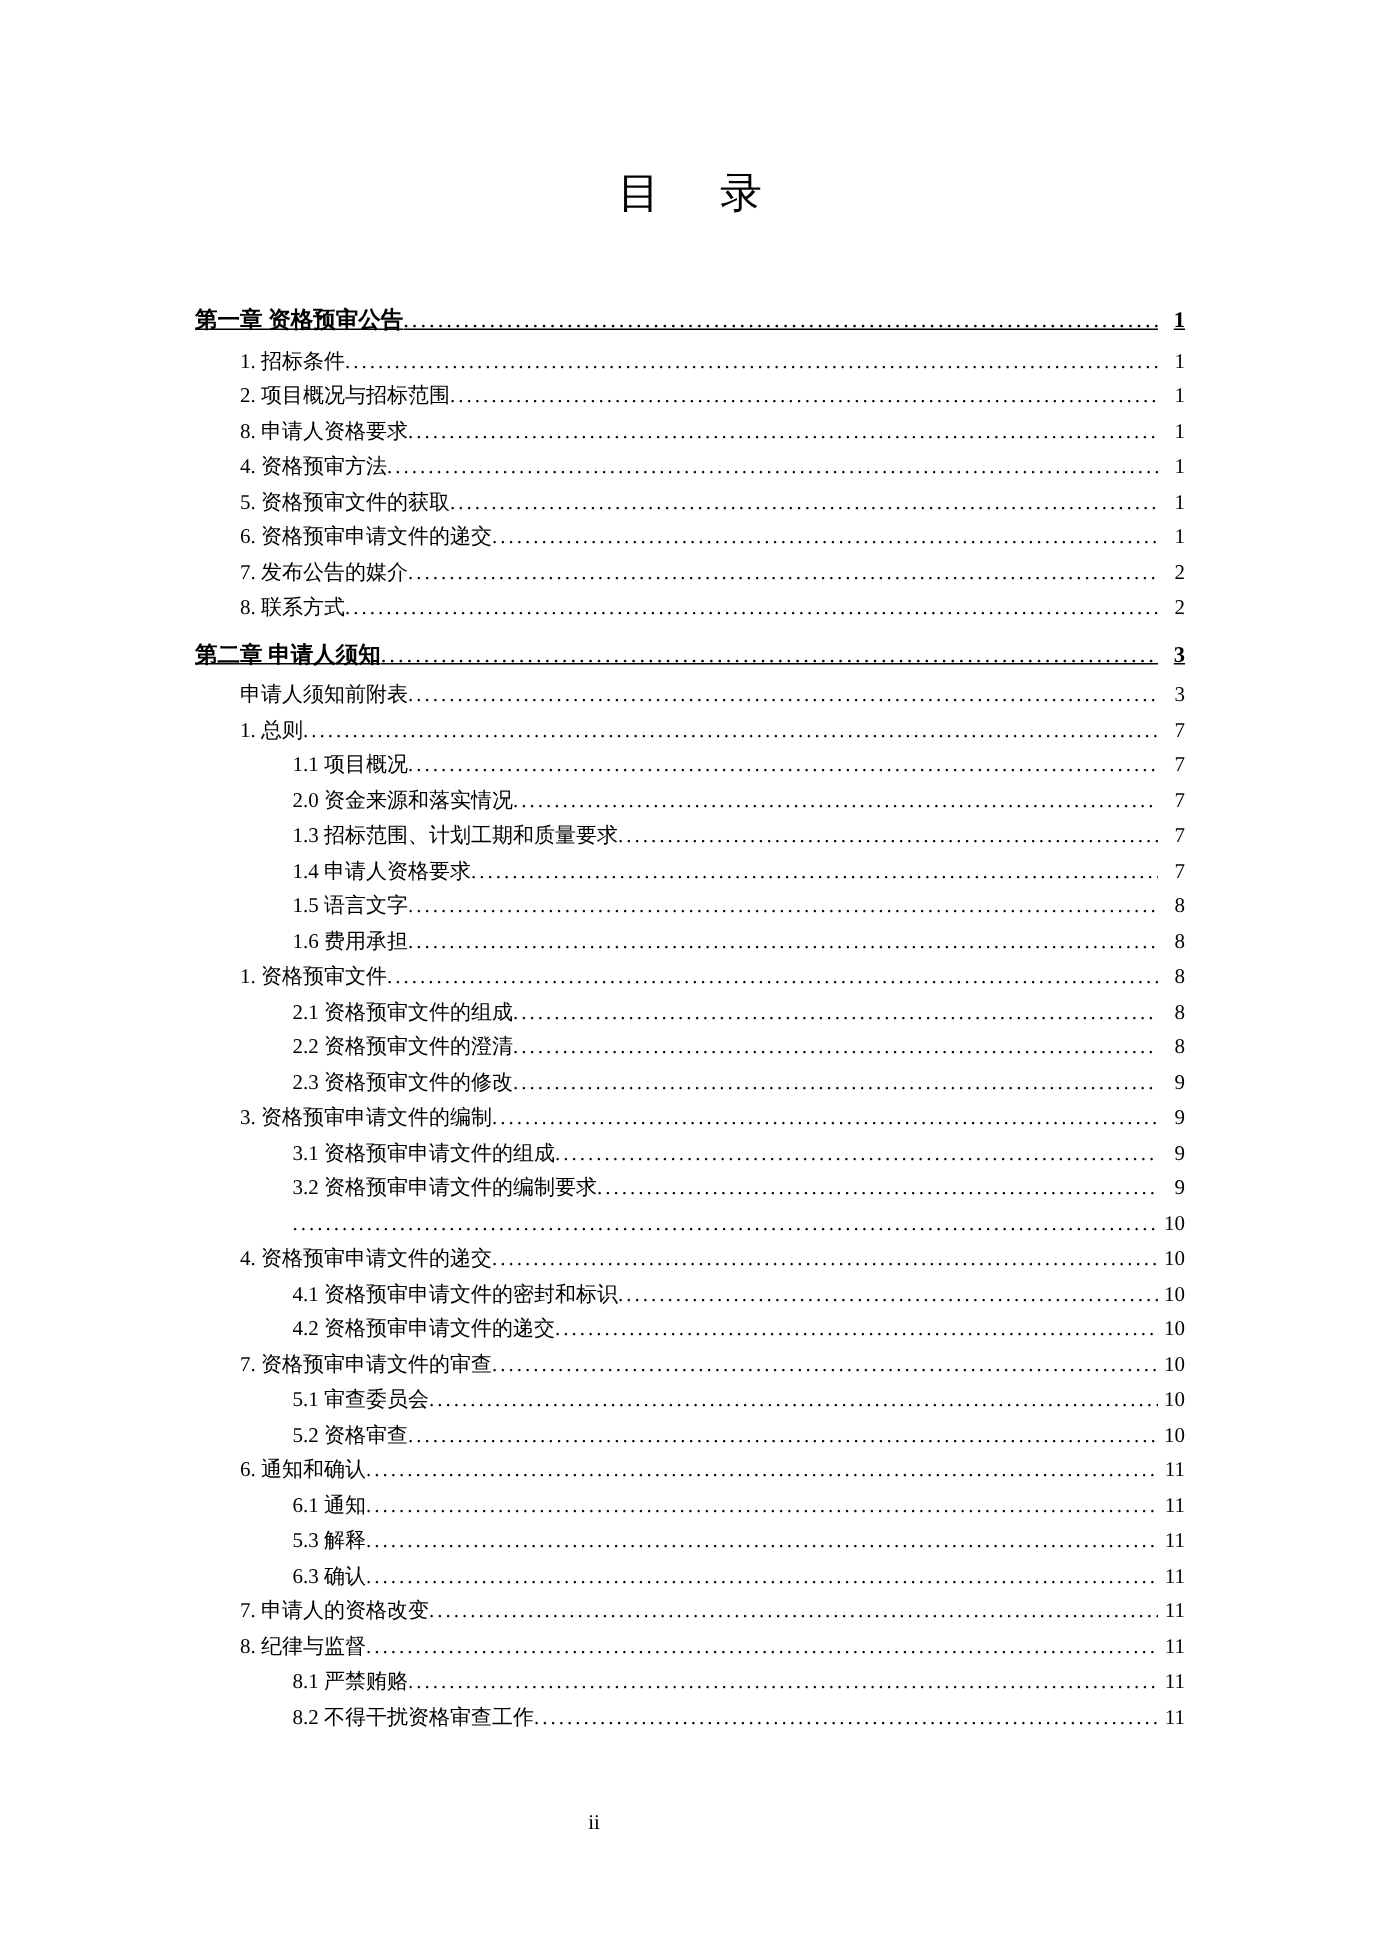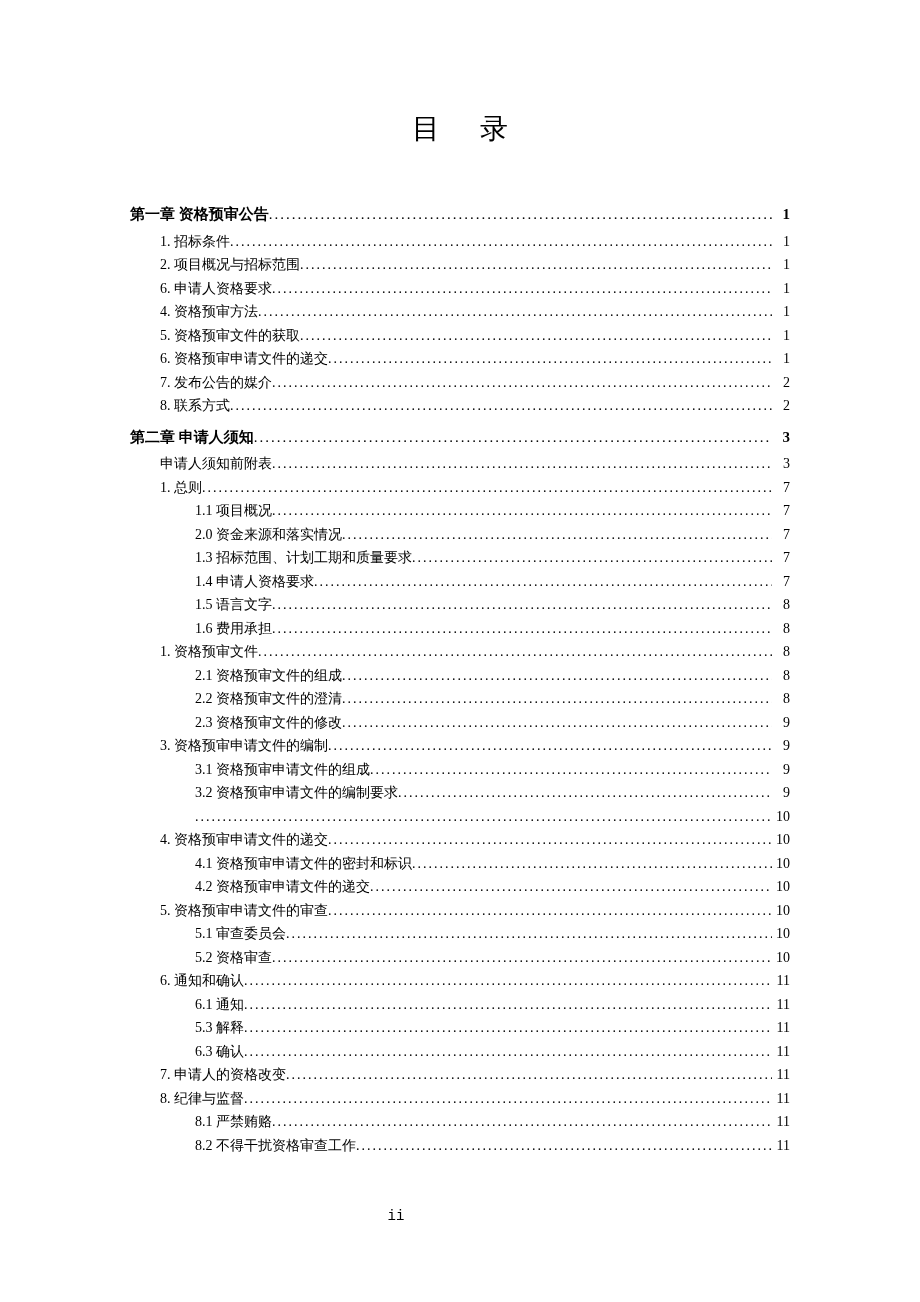--- a/index.html
+++ b/index.html
@@ -34,6 +34,7 @@
       font-size: 15px;
       margin-top: 8px;
       margin-bottom: 3px;
+      text-decoration: underline;
     }
     .lvl-1:first-child { margin-top: 0; }
     .lvl-2 { padding-left: 30px; }

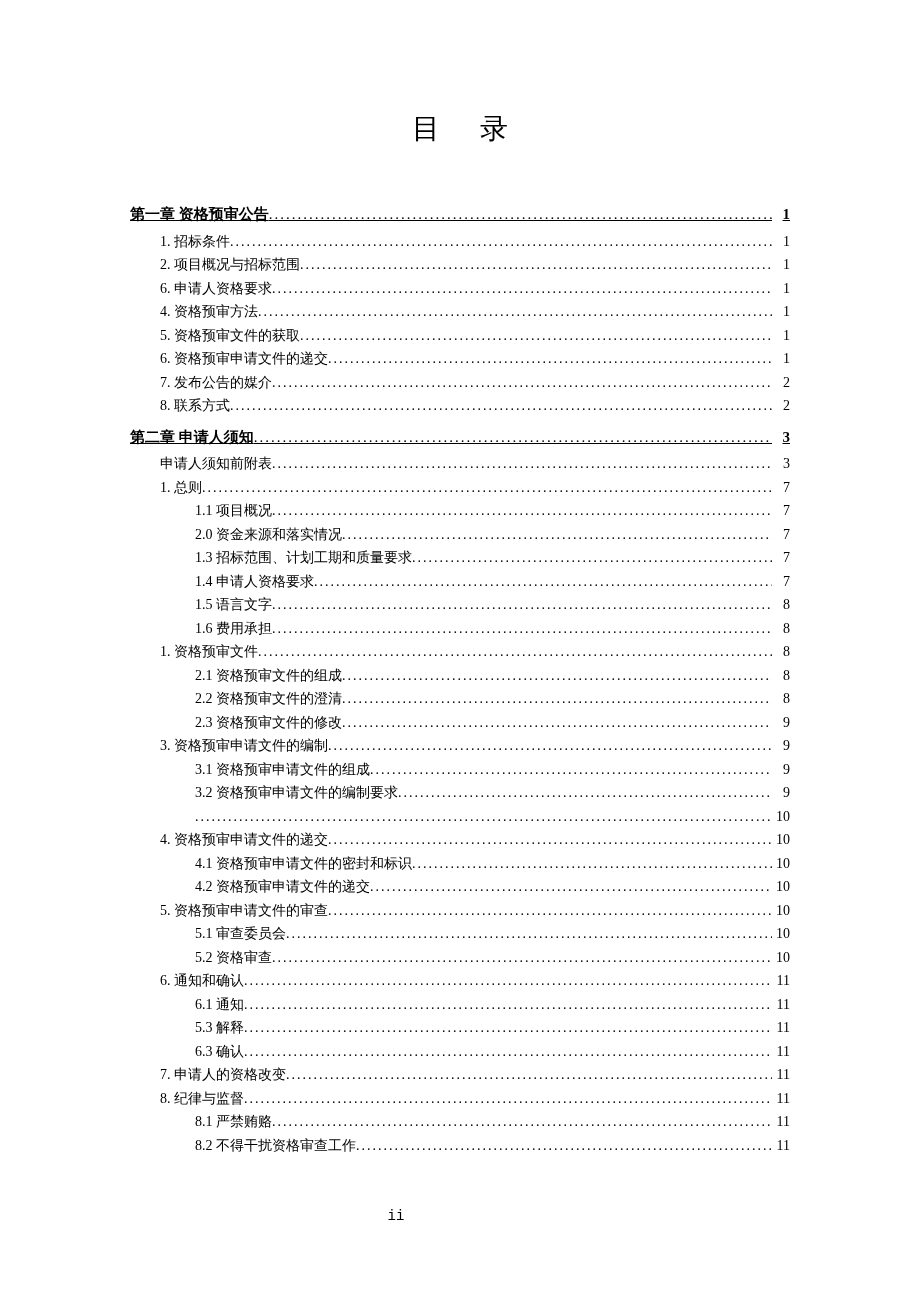--- a/index.html
+++ b/index.html
@@ -95,7 +95,7 @@
         <span class="toc-page">1</span>
       </div>
       <div class="toc-entry lvl-2">
-        <span class="toc-label">6.  申请人资格要求</span>
+        <span class="toc-label">8.  申请人资格要求</span>
         <span> </span>
         <span class="dots"></span>
         <span class="toc-page">1</span>

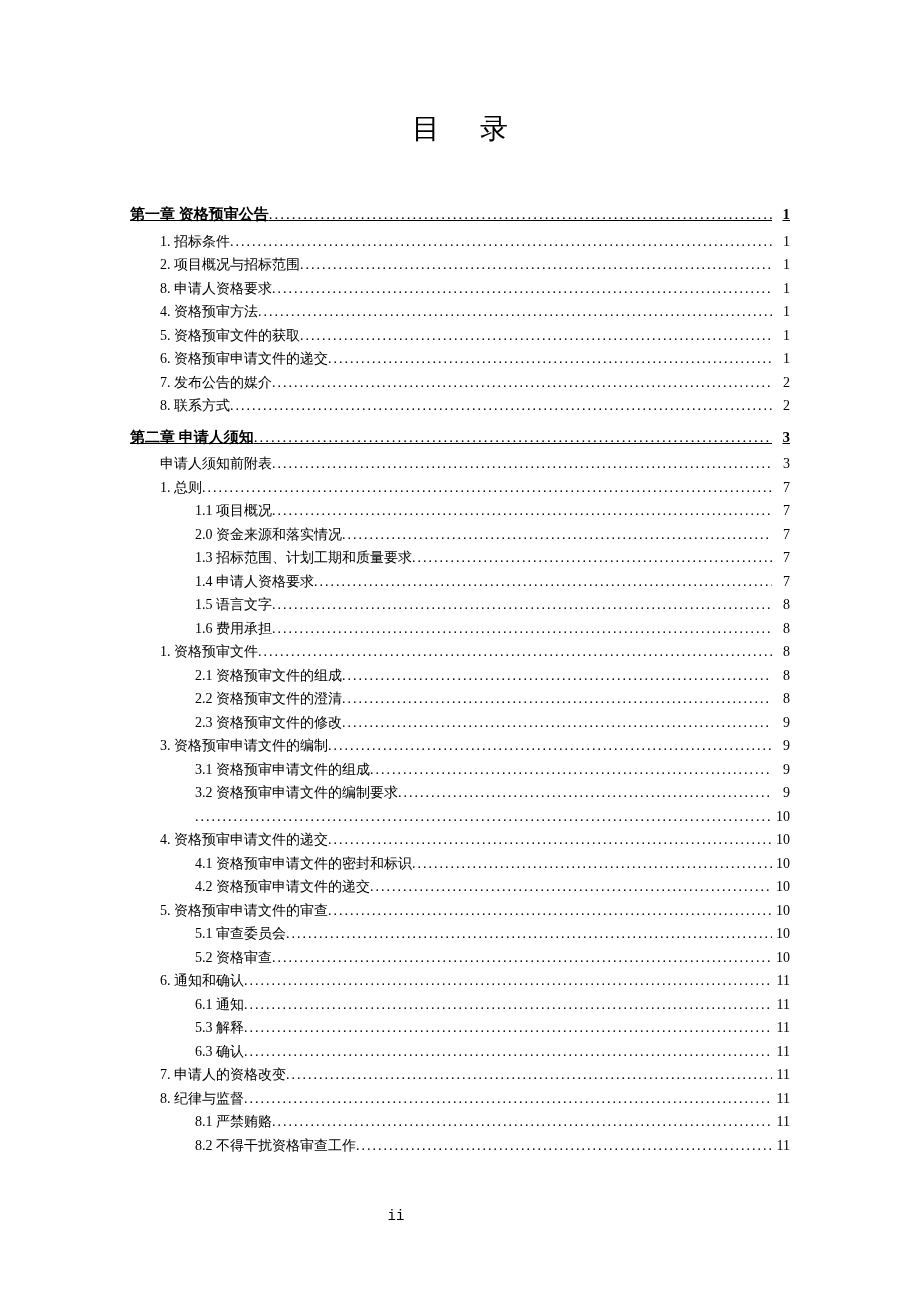--- a/index.html
+++ b/index.html
@@ -250,7 +250,7 @@
         <span class="toc-page">10</span>
       </div>
       <div class="toc-entry lvl-2">
-        <span class="toc-label">5. 资格预审申请文件的审查</span>
+        <span class="toc-label">7. 资格预审申请文件的审查</span>
         <span> </span>
         <span class="dots"></span>
         <span class="toc-page">10</span>

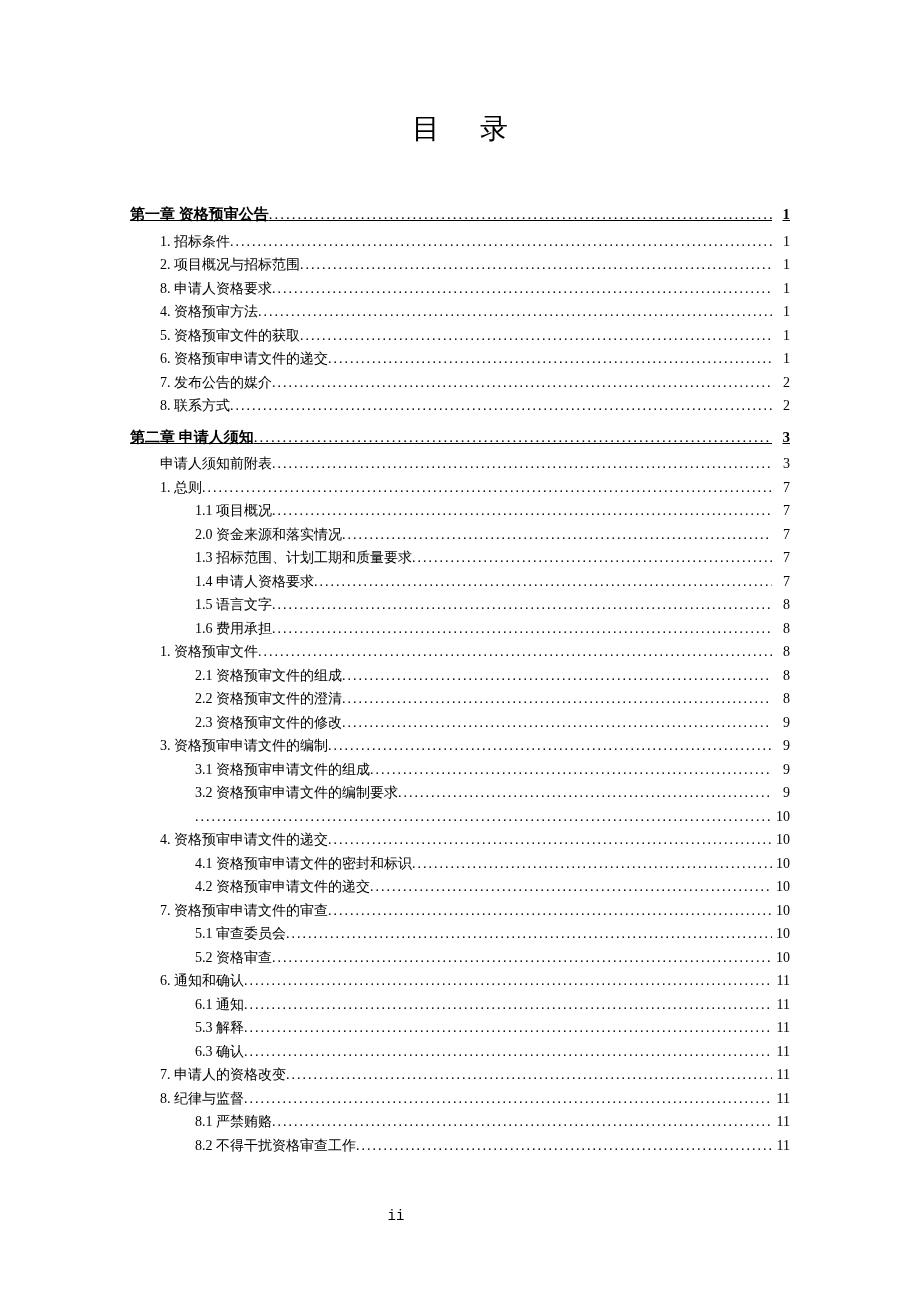--- a/index.html
+++ b/index.html
@@ -67,7 +67,7 @@
       left: 0;
       text-align: center;
       font-size: 14px;
-      font-family: Liberation Mono, monospace;
+      font-family: Liberation Serif, serif;
     }
   </style>
 </head>

